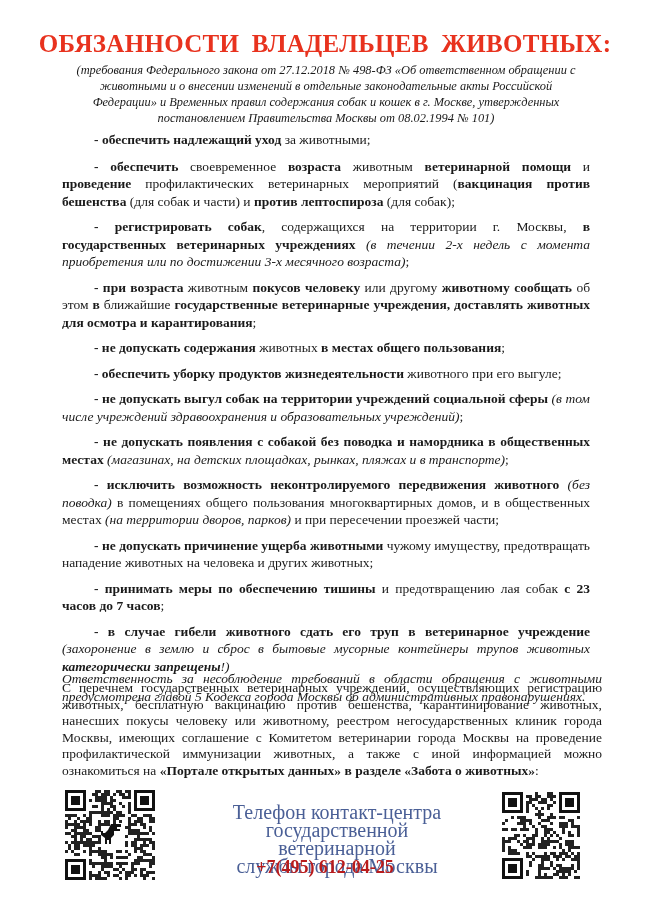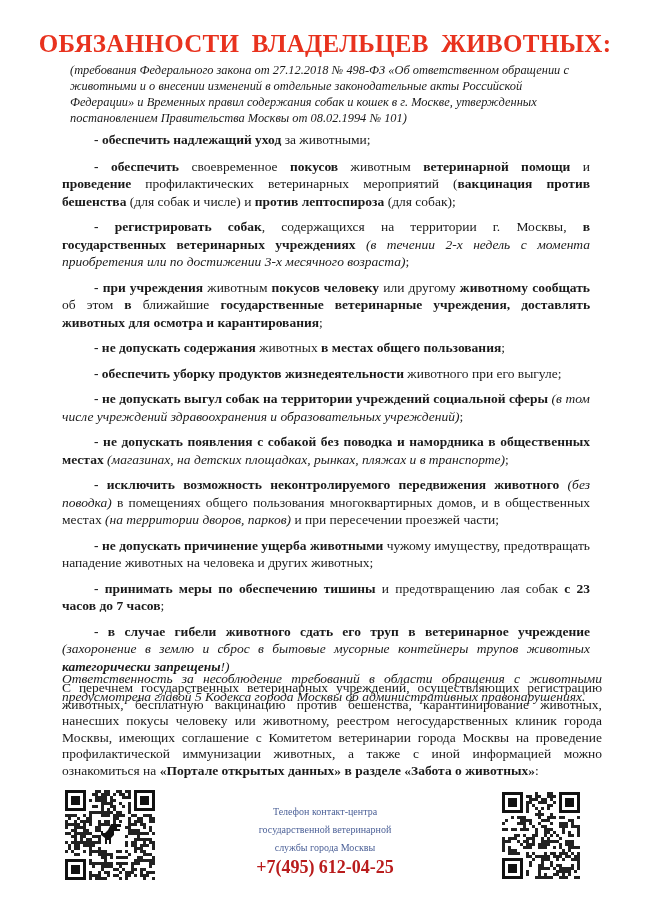--- a/index.html
+++ b/index.html
@@ -8,7 +8,7 @@
   .page { position: absolute; left: 0; top: 0; width: 650px; height: 919px; }
   .title { position: absolute; left: 0; top: 30px; width: 650px; text-align: center;
            font-weight: bold; font-size: 25px; letter-spacing: 0.3px; word-spacing: 6px; }
-  .subtitle { position: absolute; left: 70px; top: 62px; width: 512px; text-align: left;
+  .subtitle { position: absolute; left: 70px; top: 62px; width: 512px; text-align: center;
               font-style: italic; font-size: 12.4px; line-height: 16px; }
   .items { position: absolute; left: 62px; top: 131px; width: 540px; font-size: 13.5px; }
   .item { text-align: justify; line-height: 17.5px; margin: 0 12px 8px 0; text-indent: 32px; }

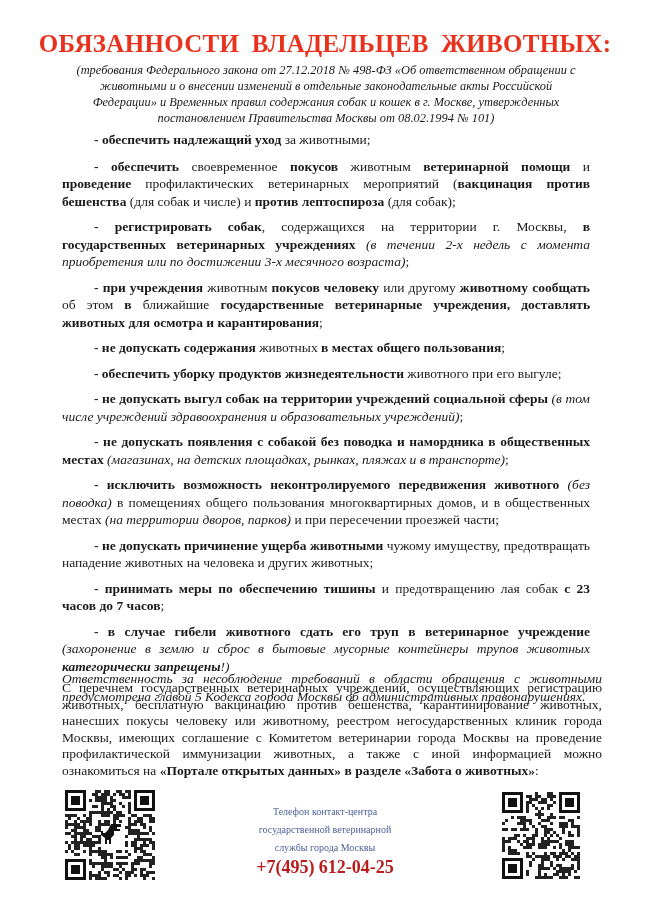--- a/index.html
+++ b/index.html
@@ -36,7 +36,7 @@
 
   <div class="items" id="duties">
       <p class="item"><b>- </b><b>обеспечить надлежащий уход</b><span> за животными;</span></p>
-      <p class="item"><b>- обеспечить</b><span> своевременное </span><b>покусов</b><span> животным </span><b>ветеринарной помощи</b><span> и </span><b>проведение</b><span> профилактических ветеринарных мероприятий (</span><b>вакцинация против бешенства</b><span> (для собак и числе) и </span><b>против лептоспироза</b><span> (для собак);</span></p>
+      <p class="item"><b>- обеспечить</b><span> своевременное </span><b>возраста</b><span> животным </span><b>ветеринарной помощи</b><span> и </span><b>проведение</b><span> профилактических ветеринарных мероприятий (</span><b>вакцинация против бешенства</b><span> (для собак и числе) и </span><b>против лептоспироза</b><span> (для собак);</span></p>
       <p class="item"><b>- регистрировать собак</b><span>, содержащихся на территории г. Москвы, </span><b>в государственных ветеринарных учреждениях</b><i> (в течении 2-х недель с момента приобретения или по достижении 3-х месячного возраста)</i><span>;</span></p>
       <p class="item"><b>- при учреждения</b><span> животным </span><b>покусов человеку</b><span> или другому </span><b>животному сообщать</b><span> об этом </span><b>в</b><span> ближайшие </span><b>государственные ветеринарные учреждения, доставлять животных для осмотра и карантирования</b><span>;</span></p>
       <p class="item"><b>- не допускать содержания</b><span> животных </span><b>в местах общего пользования</b><span>;</span></p>

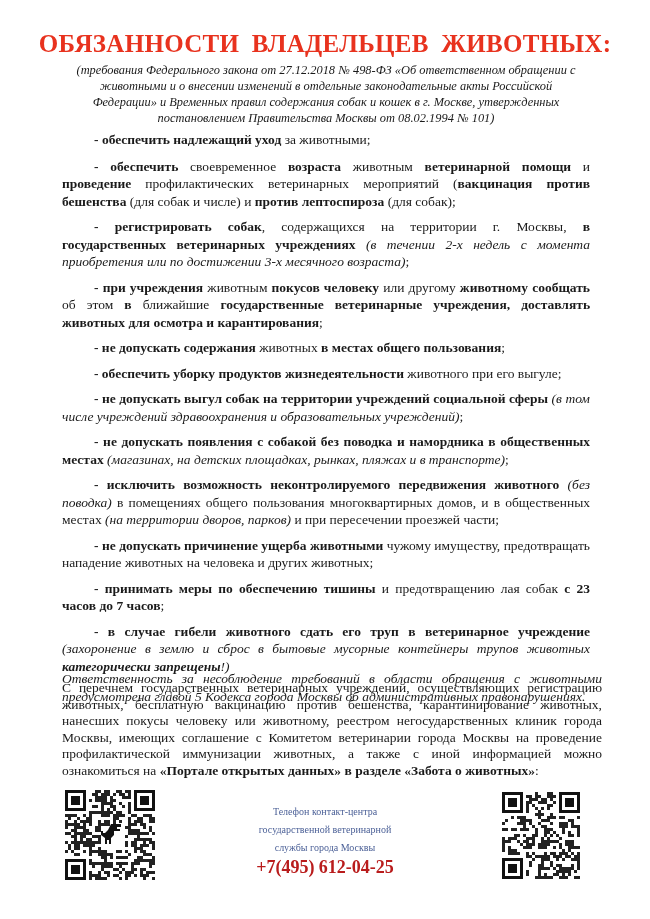--- a/index.html
+++ b/index.html
@@ -36,7 +36,7 @@
 
   <div class="items" id="duties">
       <p class="item"><b>- </b><b>обеспечить надлежащий уход</b><span> за животными;</span></p>
-      <p class="item"><b>- обеспечить</b><span> своевременное </span><b>возраста</b><span> животным </span><b>ветеринарной помощи</b><span> и </span><b>проведение</b><span> профилактических ветеринарных мероприятий (</span><b>вакцинация против бешенства</b><span> (для собак и числе) и </span><b>против лептоспироза</b><span> (для собак);</span></p>
+      <p class="item"><b>- обеспечить</b><span> своевременное </span><b>возраста</b><span> животным </span><b>ветеринарной помощи</b><span> и </span><b>проведение</b><span> профилактических ветеринарных мероприятий (</span><b>вакцинация против бешенства</b><span> (для собак и части) и </span><b>против лептоспироза</b><span> (для собак);</span></p>
       <p class="item"><b>- регистрировать собак</b><span>, содержащихся на территории г. Москвы, </span><b>в государственных ветеринарных учреждениях</b><i> (в течении 2-х недель с момента приобретения или по достижении 3-х месячного возраста)</i><span>;</span></p>
       <p class="item"><b>- при учреждения</b><span> животным </span><b>покусов человеку</b><span> или другому </span><b>животному сообщать</b><span> об этом </span><b>в</b><span> ближайшие </span><b>государственные ветеринарные учреждения, доставлять животных для осмотра и карантирования</b><span>;</span></p>
       <p class="item"><b>- не допускать содержания</b><span> животных </span><b>в местах общего пользования</b><span>;</span></p>

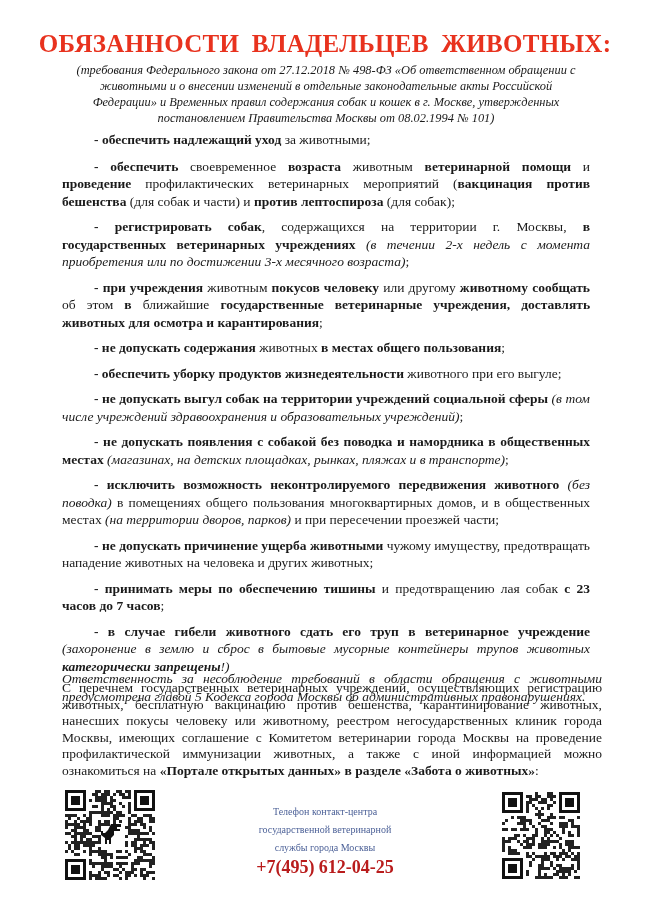--- a/index.html
+++ b/index.html
@@ -38,7 +38,7 @@
       <p class="item"><b>- </b><b>обеспечить надлежащий уход</b><span> за животными;</span></p>
       <p class="item"><b>- обеспечить</b><span> своевременное </span><b>возраста</b><span> животным </span><b>ветеринарной помощи</b><span> и </span><b>проведение</b><span> профилактических ветеринарных мероприятий (</span><b>вакцинация против бешенства</b><span> (для собак и части) и </span><b>против лептоспироза</b><span> (для собак);</span></p>
       <p class="item"><b>- регистрировать собак</b><span>, содержащихся на территории г. Москвы, </span><b>в государственных ветеринарных учреждениях</b><i> (в течении 2-х недель с момента приобретения или по достижении 3-х месячного возраста)</i><span>;</span></p>
-      <p class="item"><b>- при учреждения</b><span> животным </span><b>покусов человеку</b><span> или другому </span><b>животному сообщать</b><span> об этом </span><b>в</b><span> ближайшие </span><b>государственные ветеринарные учреждения, доставлять животных для осмотра и карантирования</b><span>;</span></p>
+      <p class="item"><b>- при возраста</b><span> животным </span><b>покусов человеку</b><span> или другому </span><b>животному сообщать</b><span> об этом </span><b>в</b><span> ближайшие </span><b>государственные ветеринарные учреждения, доставлять животных для осмотра и карантирования</b><span>;</span></p>
       <p class="item"><b>- не допускать содержания</b><span> животных </span><b>в местах общего пользования</b><span>;</span></p>
       <p class="item"><b>- обеспечить уборку продуктов жизнедеятельности</b><span> животного при его выгуле;</span></p>
       <p class="item"><b>- не допускать выгул собак на территории учреждений социальной сферы</b><i> (в том числе учреждений здравоохранения и образовательных учреждений)</i><span>;</span></p>

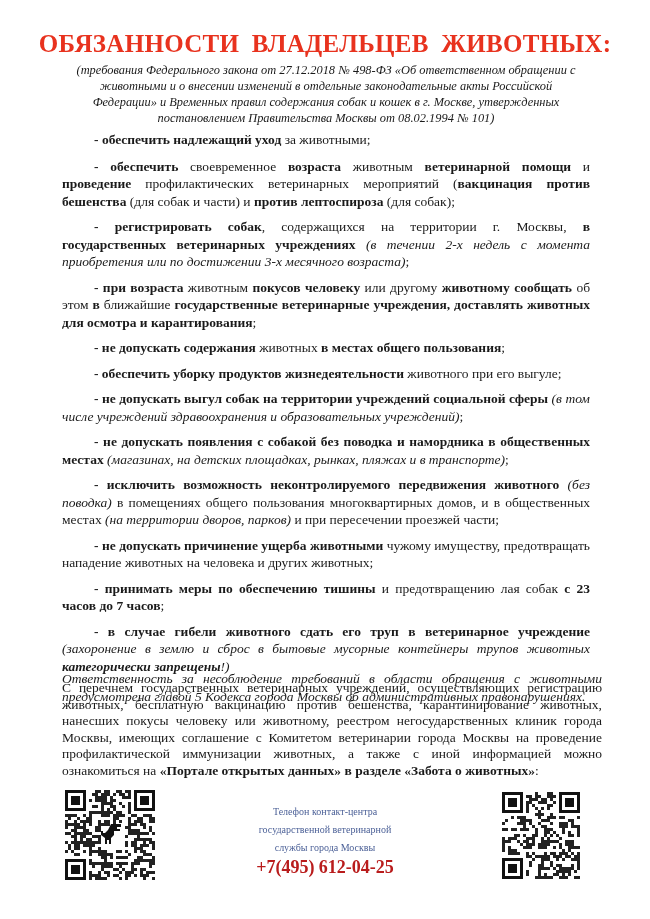--- a/index.html
+++ b/index.html
@@ -22,8 +22,8 @@
   .qr { position: absolute; background: #fff; }
   .qr-left { left: 65px; top: 790px; width: 90px; height: 90px; }
   .qr-right { left: 502px; top: 792px; width: 78px; height: 88px; }
-  .contact { position: absolute; left: 200px; top: 803px; width: 250px; text-align: center;
-             color: #4a5f96; font-size: 10px; line-height: 18px; }
+  .contact { position: absolute; left: 212px; top: 803px; width: 250px; text-align: center;
+             color: #4a5f96; font-size: 20px; line-height: 18px; }
   .phone { position: absolute; left: 200px; top: 857px; width: 250px; text-align: center;
            font-weight: bold; font-size: 18px; color: #b91c1c; }
 </style>

